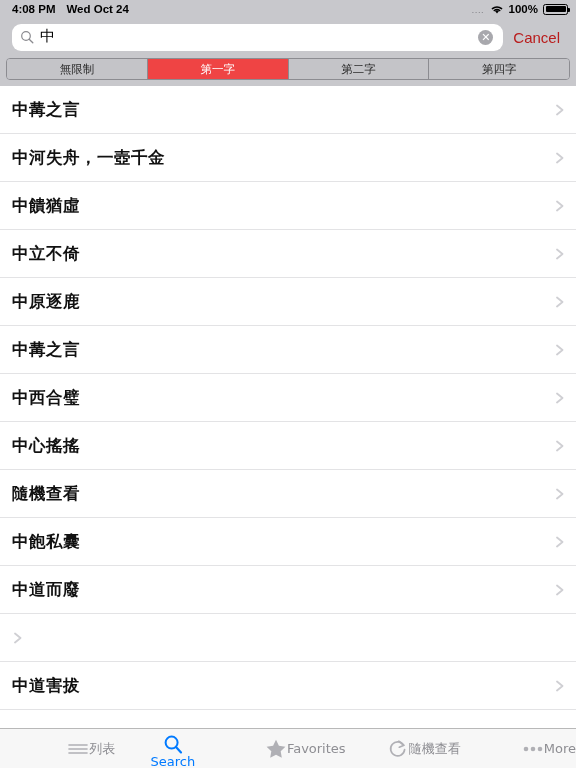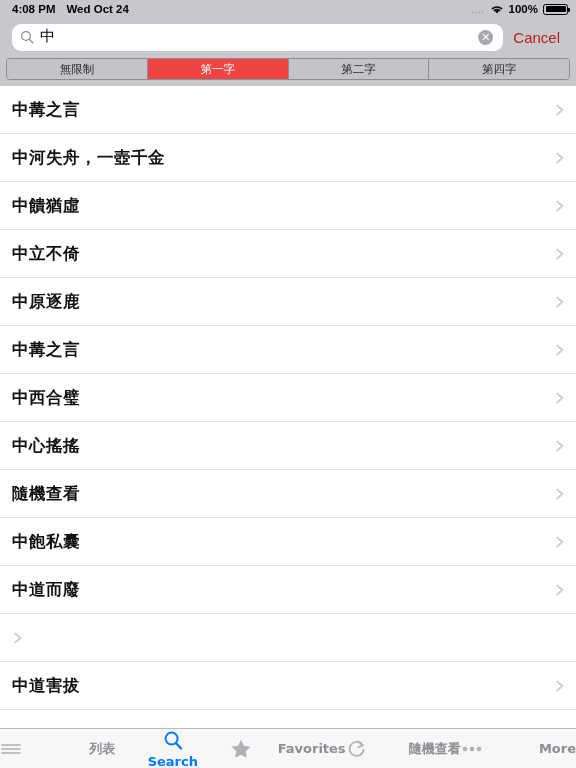--- a/index.html
+++ b/index.html
@@ -99,10 +99,9 @@
     display:flex; align-items:center;
   }
   .tab {
-    flex:1; display:flex; align-items:center; justify-content:space-between; 
+    flex:1; display:flex; align-items:center; justify-content:flex-end; 
     height:100%; color:#8e8e93; font-size:13px;
     font-family:"DejaVu Sans","Liberation Sans",sans-serif;
-    font-weight:bold;
   }
   .tab.active { color:#007aff;flex-direction:column; }
   .tab .ic { display:flex; align-items:center; justify-content:center; width:22px; height:22px; }

